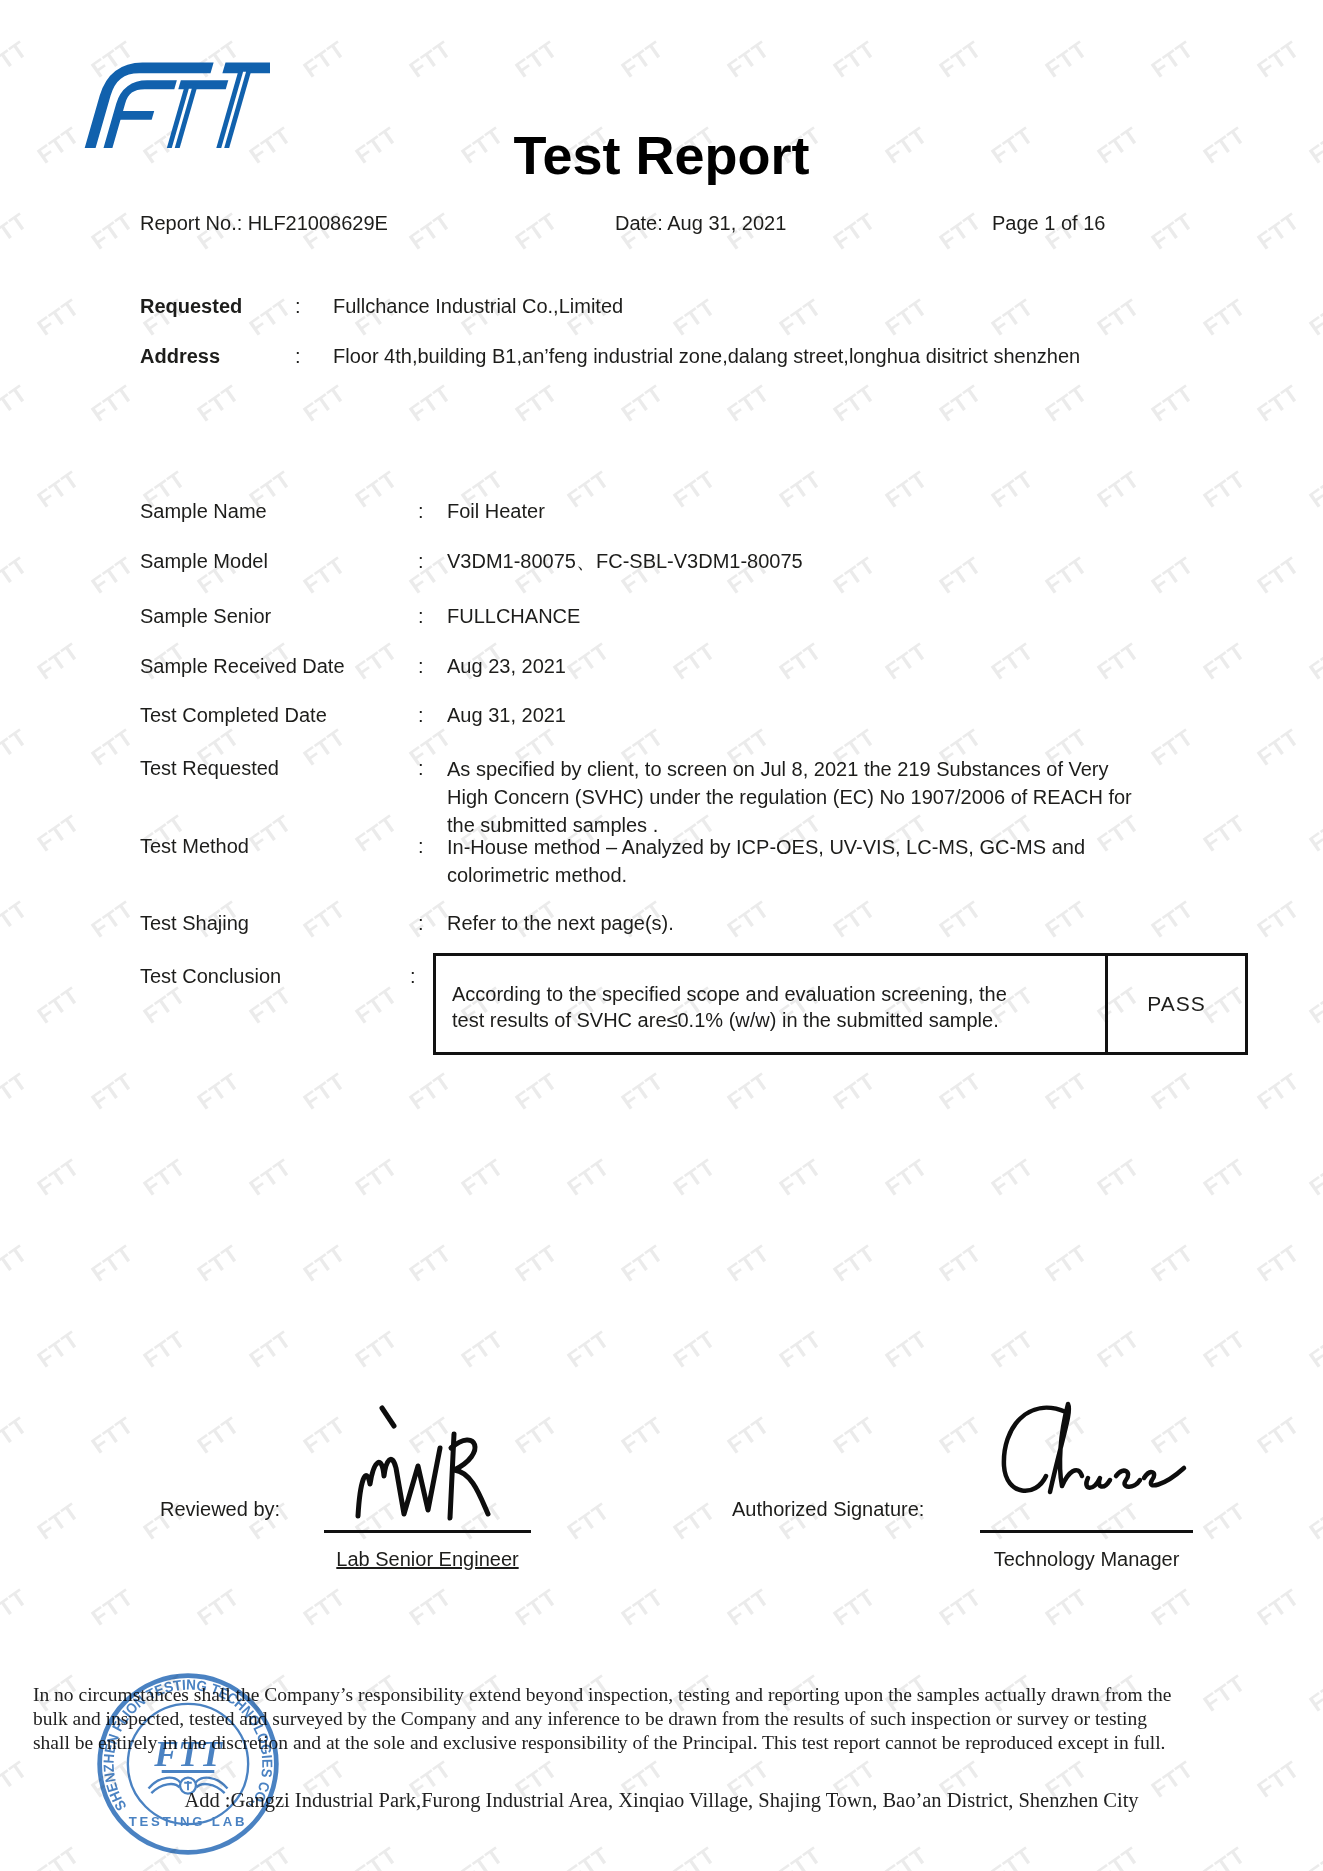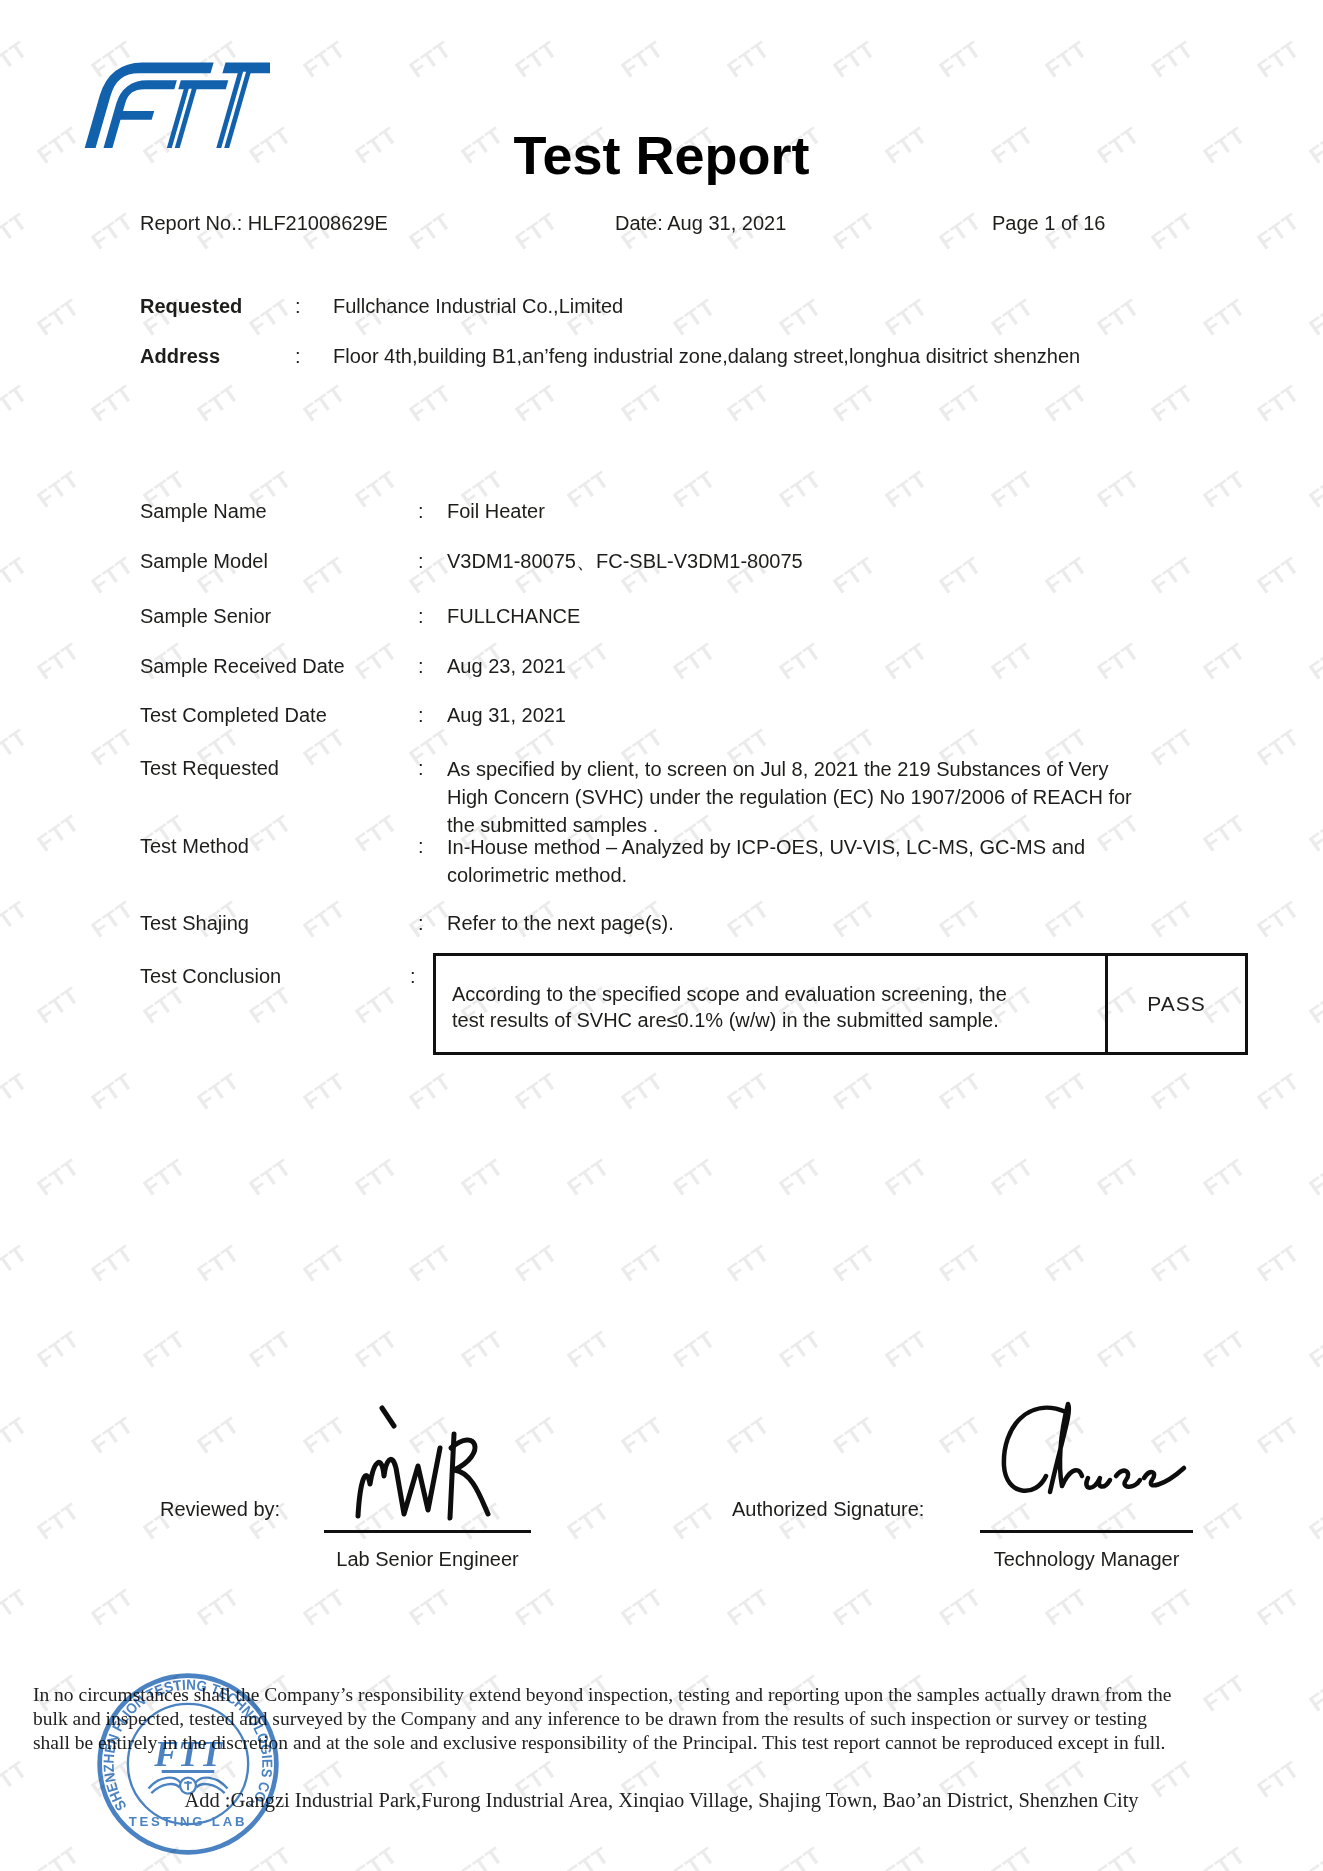--- a/index.html
+++ b/index.html
@@ -51,7 +51,7 @@
   .sigline{position:absolute;height:3px;background:#111;top:1530px;z-index:2;}
   .line-left{left:324px;width:207px;} .line-right{left:980px;width:213px;}
   .role{position:absolute;top:1548px;text-align:center;white-space:nowrap;z-index:2;}
-  .role-left{left:324px;width:207px;} .role-right{left:980px;width:213px;}
+  .role-left{left:324px;width:207px;text-decoration:underline;} .role-right{left:980px;width:213px;}
   .sigsvg{position:absolute;z-index:2;}
   .sigsvg path{stroke:#0d0d0d;fill:none;stroke-linecap:round;stroke-linejoin:round;}
   .sig-left{left:330px;top:1396px;} .sig-right{left:988px;top:1394px;}

